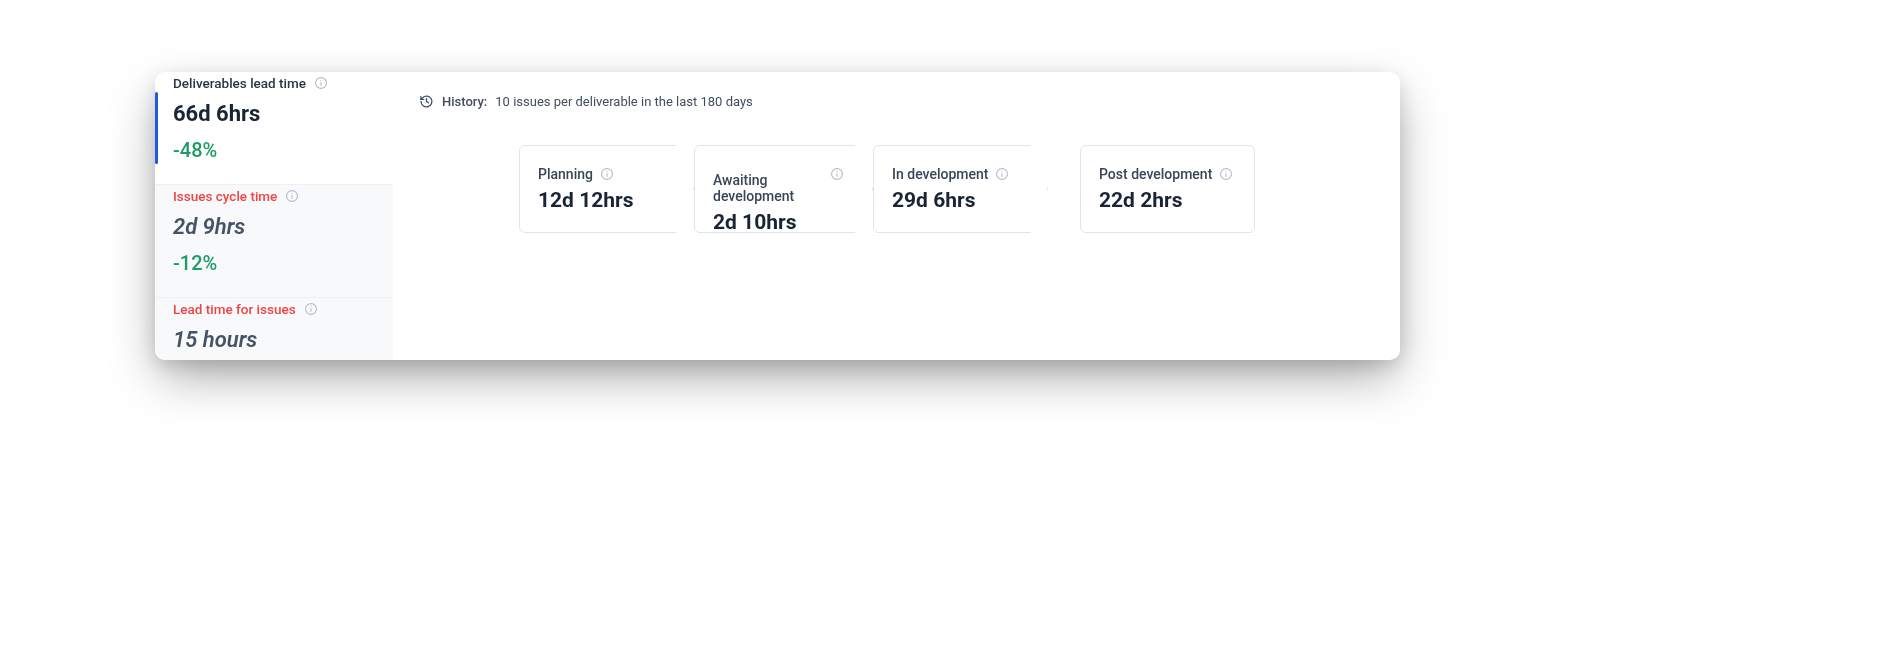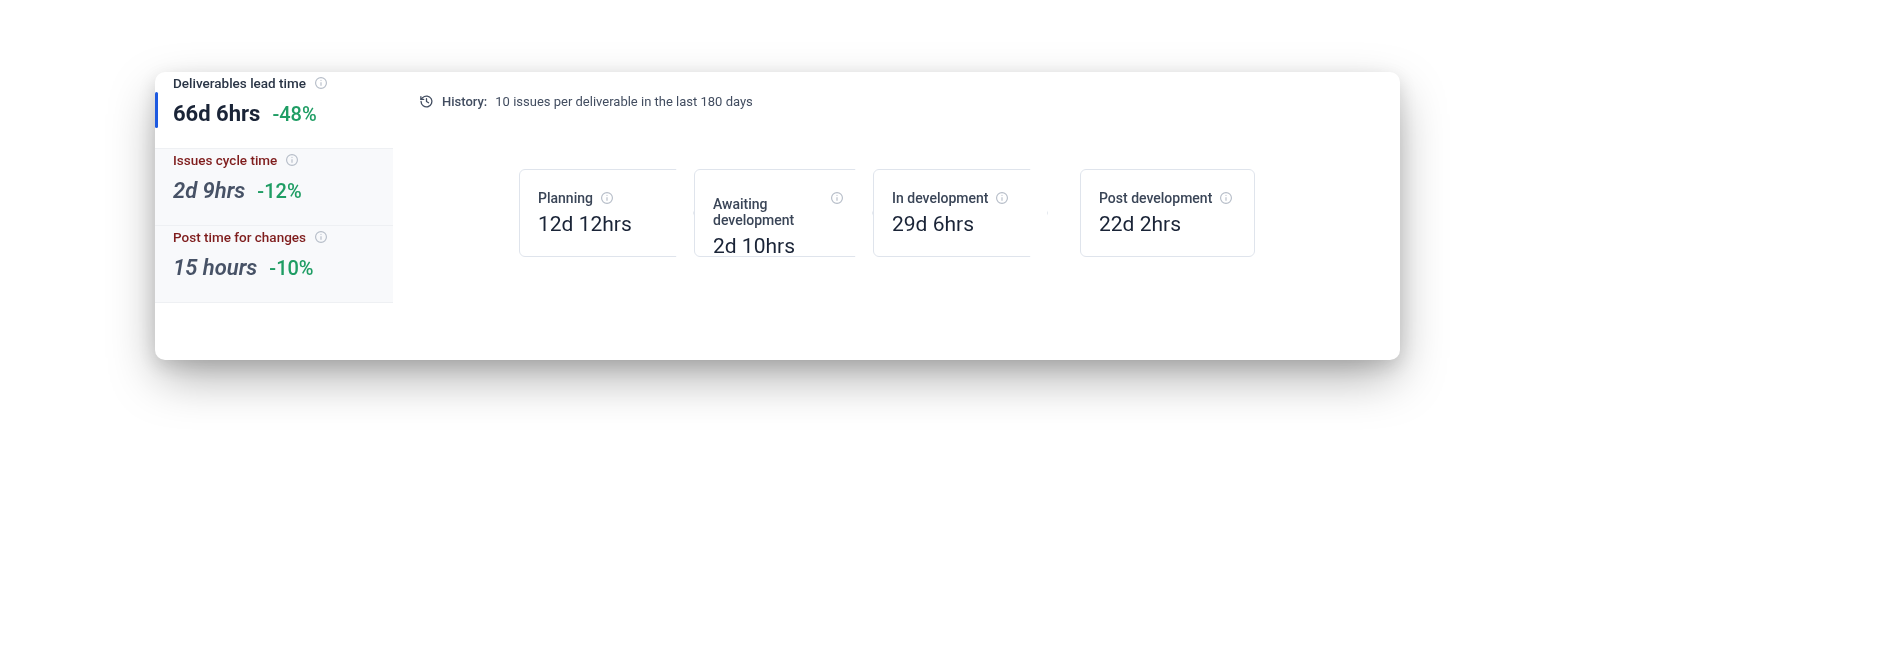--- a/index.html
+++ b/index.html
@@ -63,6 +63,7 @@
       display: flex;
       align-items: baseline;
       gap: 12px;
+      flex-direction: column;
     }
     .side-value {
       font-size: 22px;

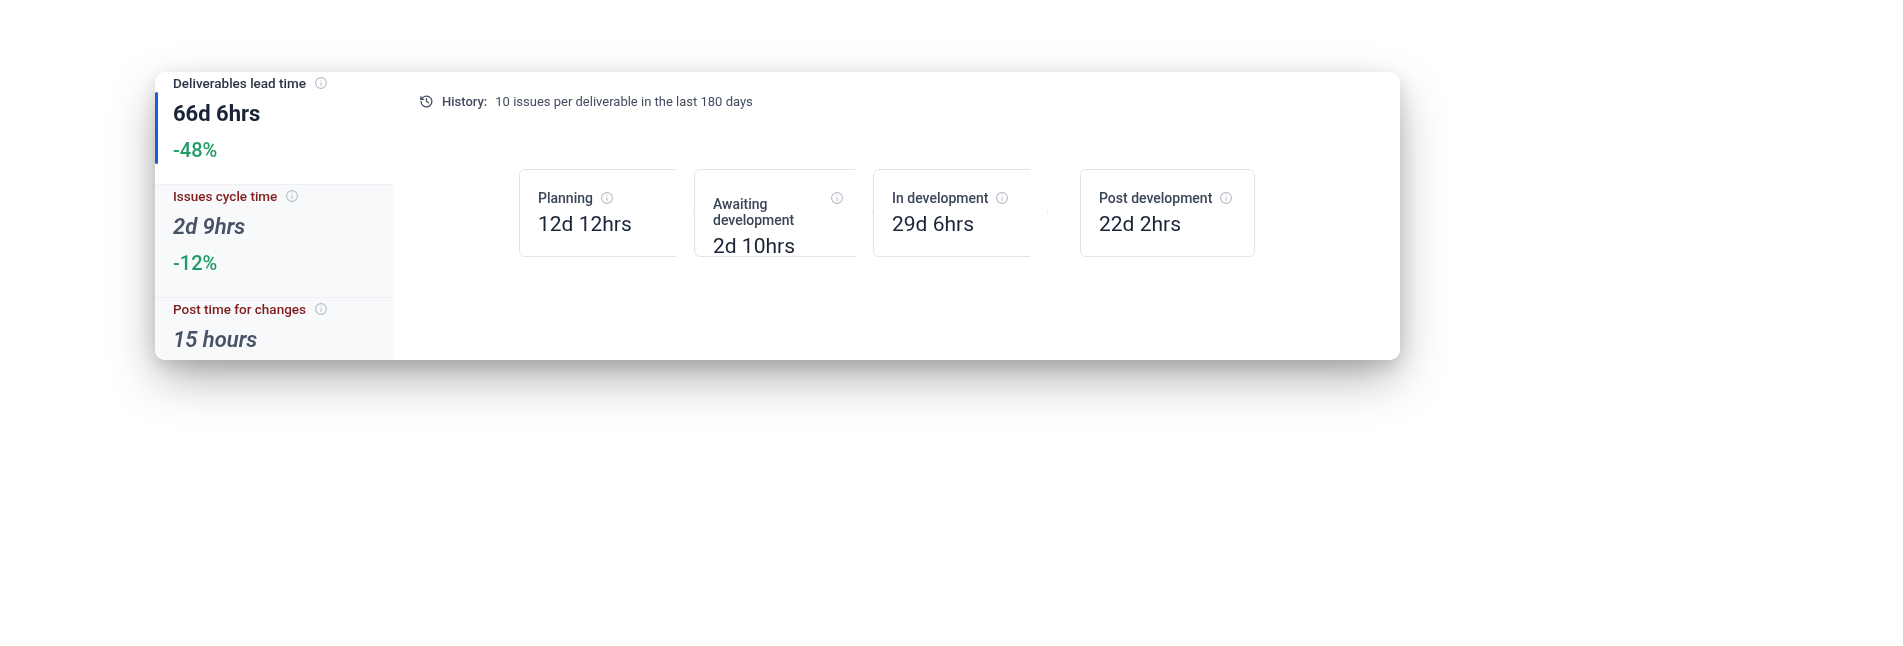--- a/index.html
+++ b/index.html
@@ -102,7 +102,7 @@
       gap: 8px;
       font-size: 13px;
       color: #424d60;
-      margin-bottom: 60px;
+      margin-bottom: 36px;
     }
     .history-icon {
       width: 15px;

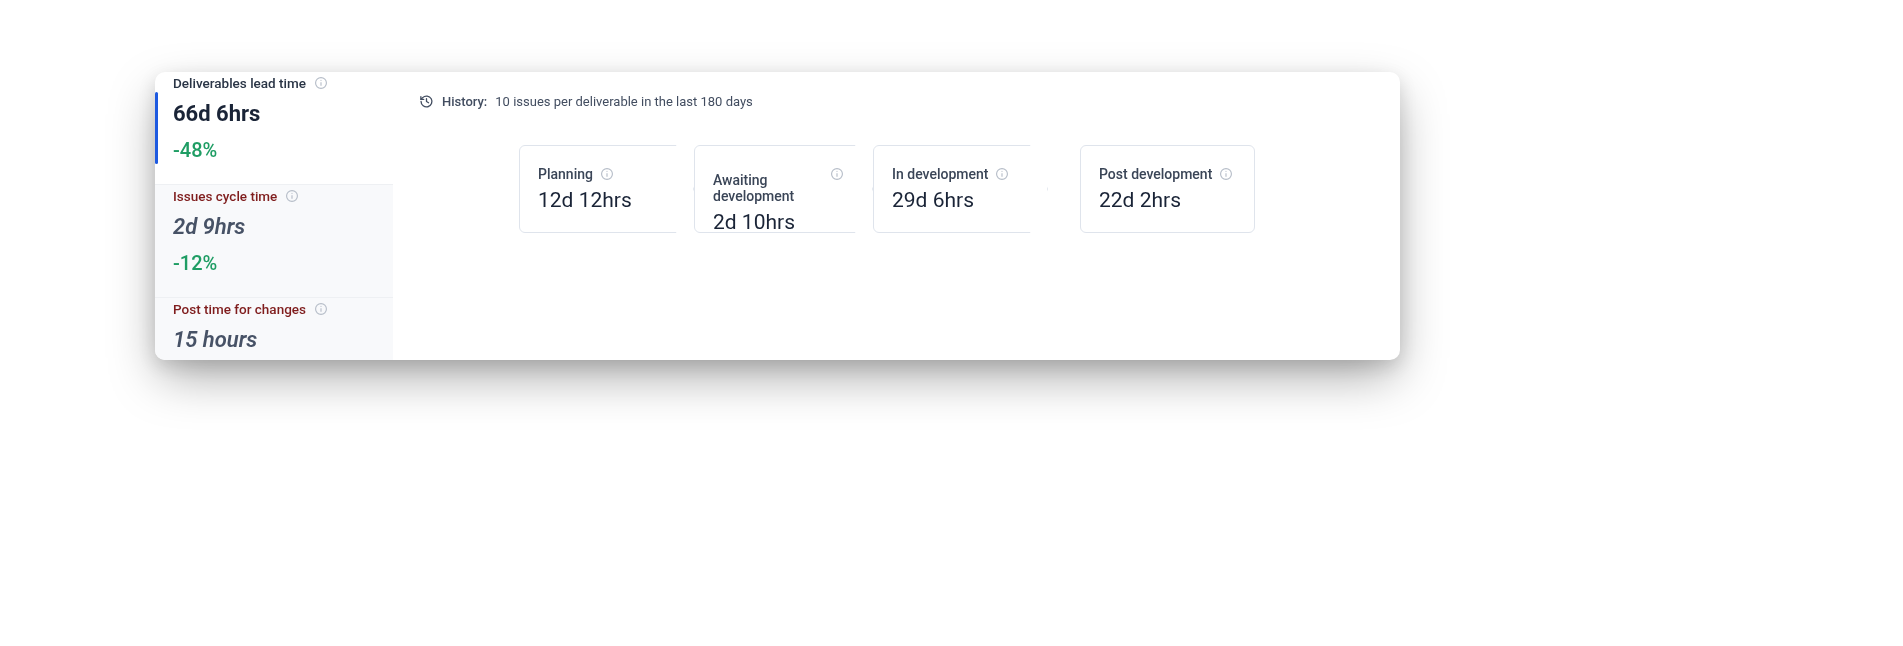--- a/index.html
+++ b/index.html
@@ -57,7 +57,7 @@
       font-weight: 500;
     }
     .side-item:not(.active) .side-label {
-      color: #7f1d1d;
+      color: #ef4444;
     }
     .side-value-row {
       display: flex;

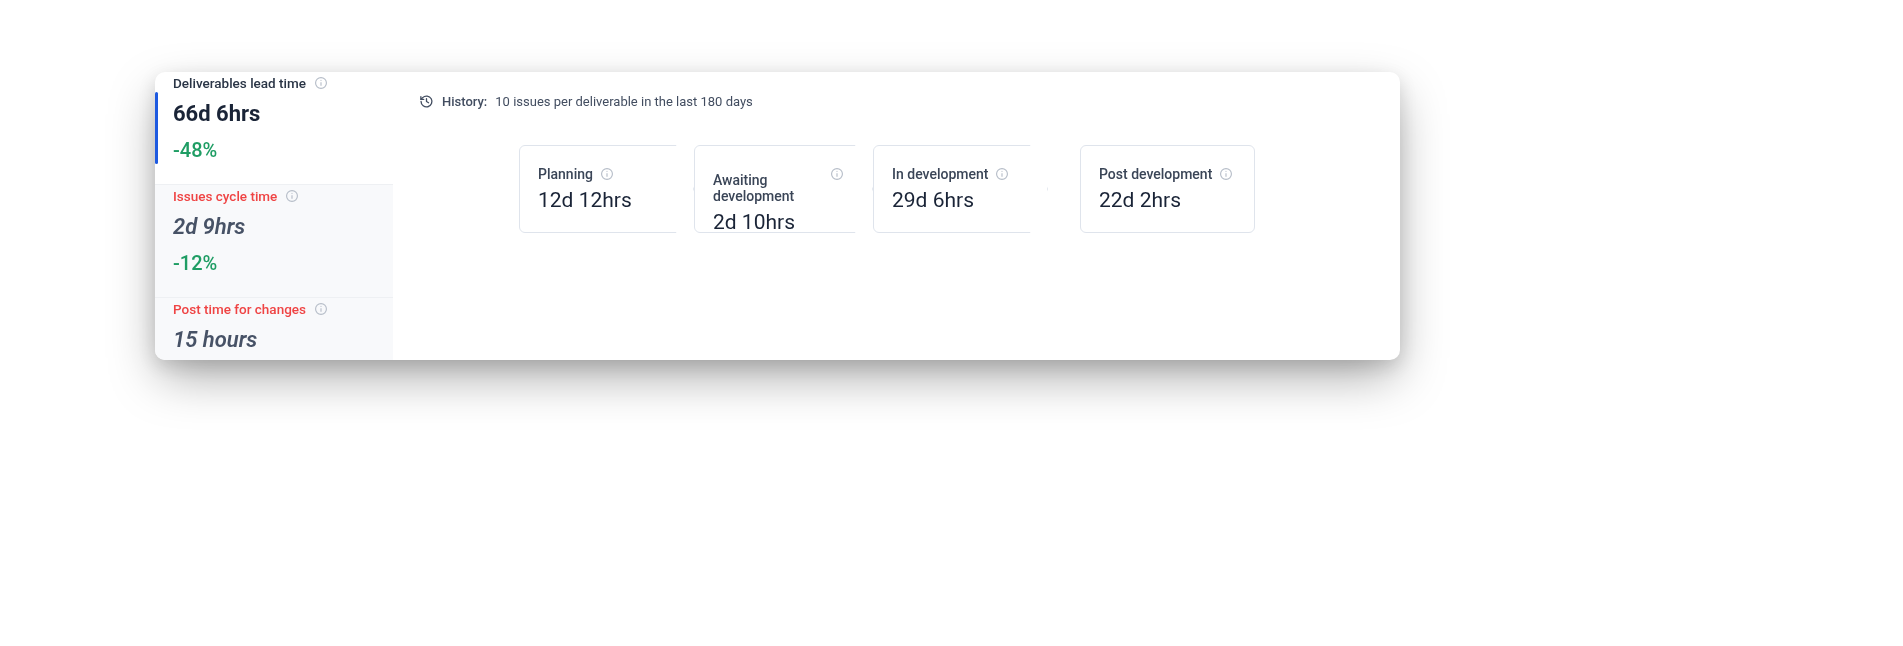--- a/index.html
+++ b/index.html
@@ -149,7 +149,7 @@
     }
     .stage-value {
       font-size: 21px;
-      font-weight: 400;
+      font-weight: 700;
       color: #1a2437;
     }
     .stage-wide .stage-label { max-width: 110px; margin-top: 28px; }

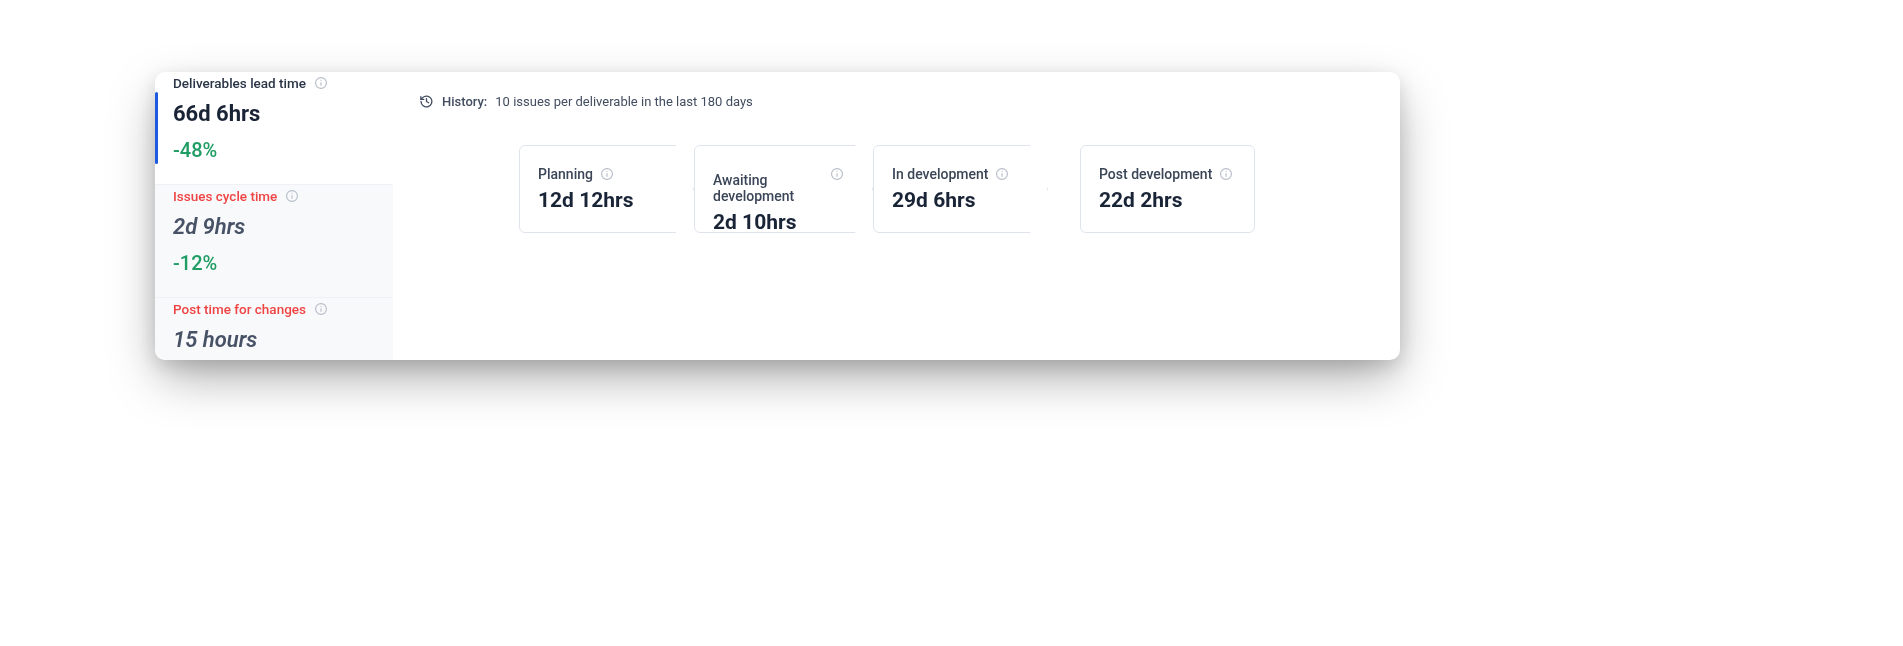--- a/index.html
+++ b/index.html
@@ -197,7 +197,7 @@
 
     <div class="side-item">
       <div class="side-label-row">
-        <span class="side-label">Post time for changes</span>
+        <span class="side-label">Lead time for issues</span>
         <span class="info-icon">
           <svg viewBox="0 0 16 16" fill="none" stroke="currentColor" stroke-width="1.3">
               <circle cx="8" cy="8" r="6.2"></circle>

